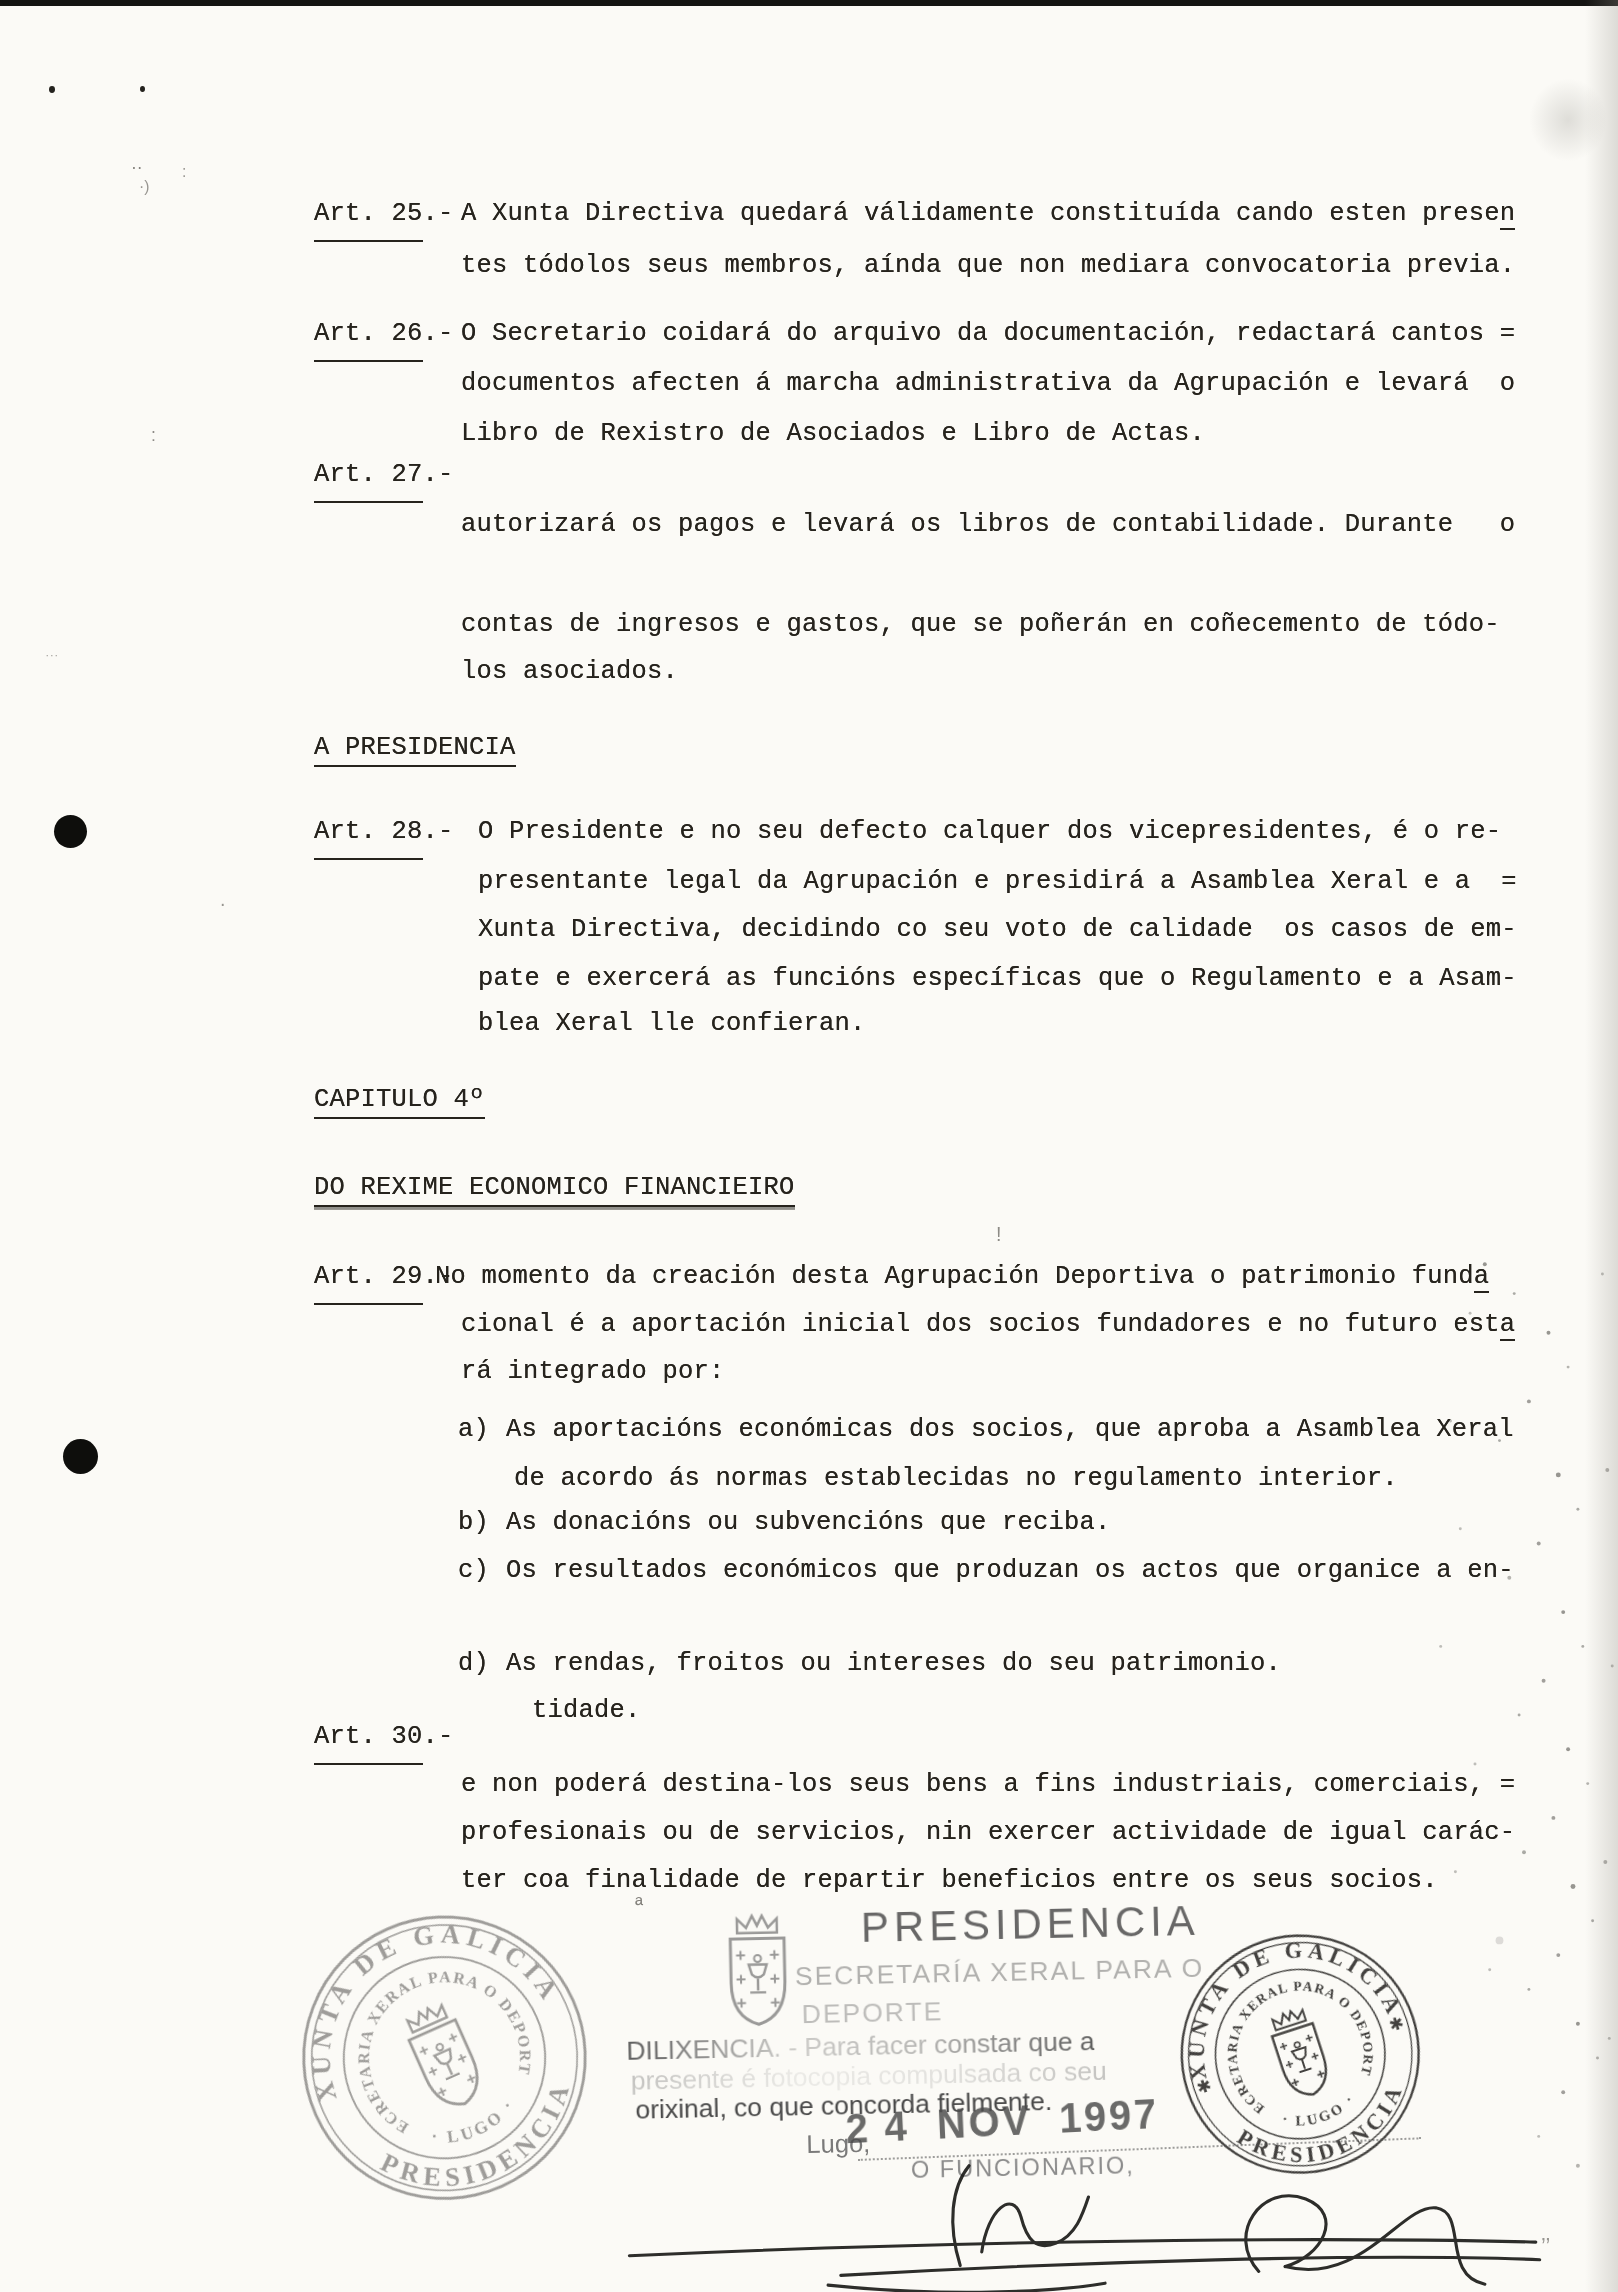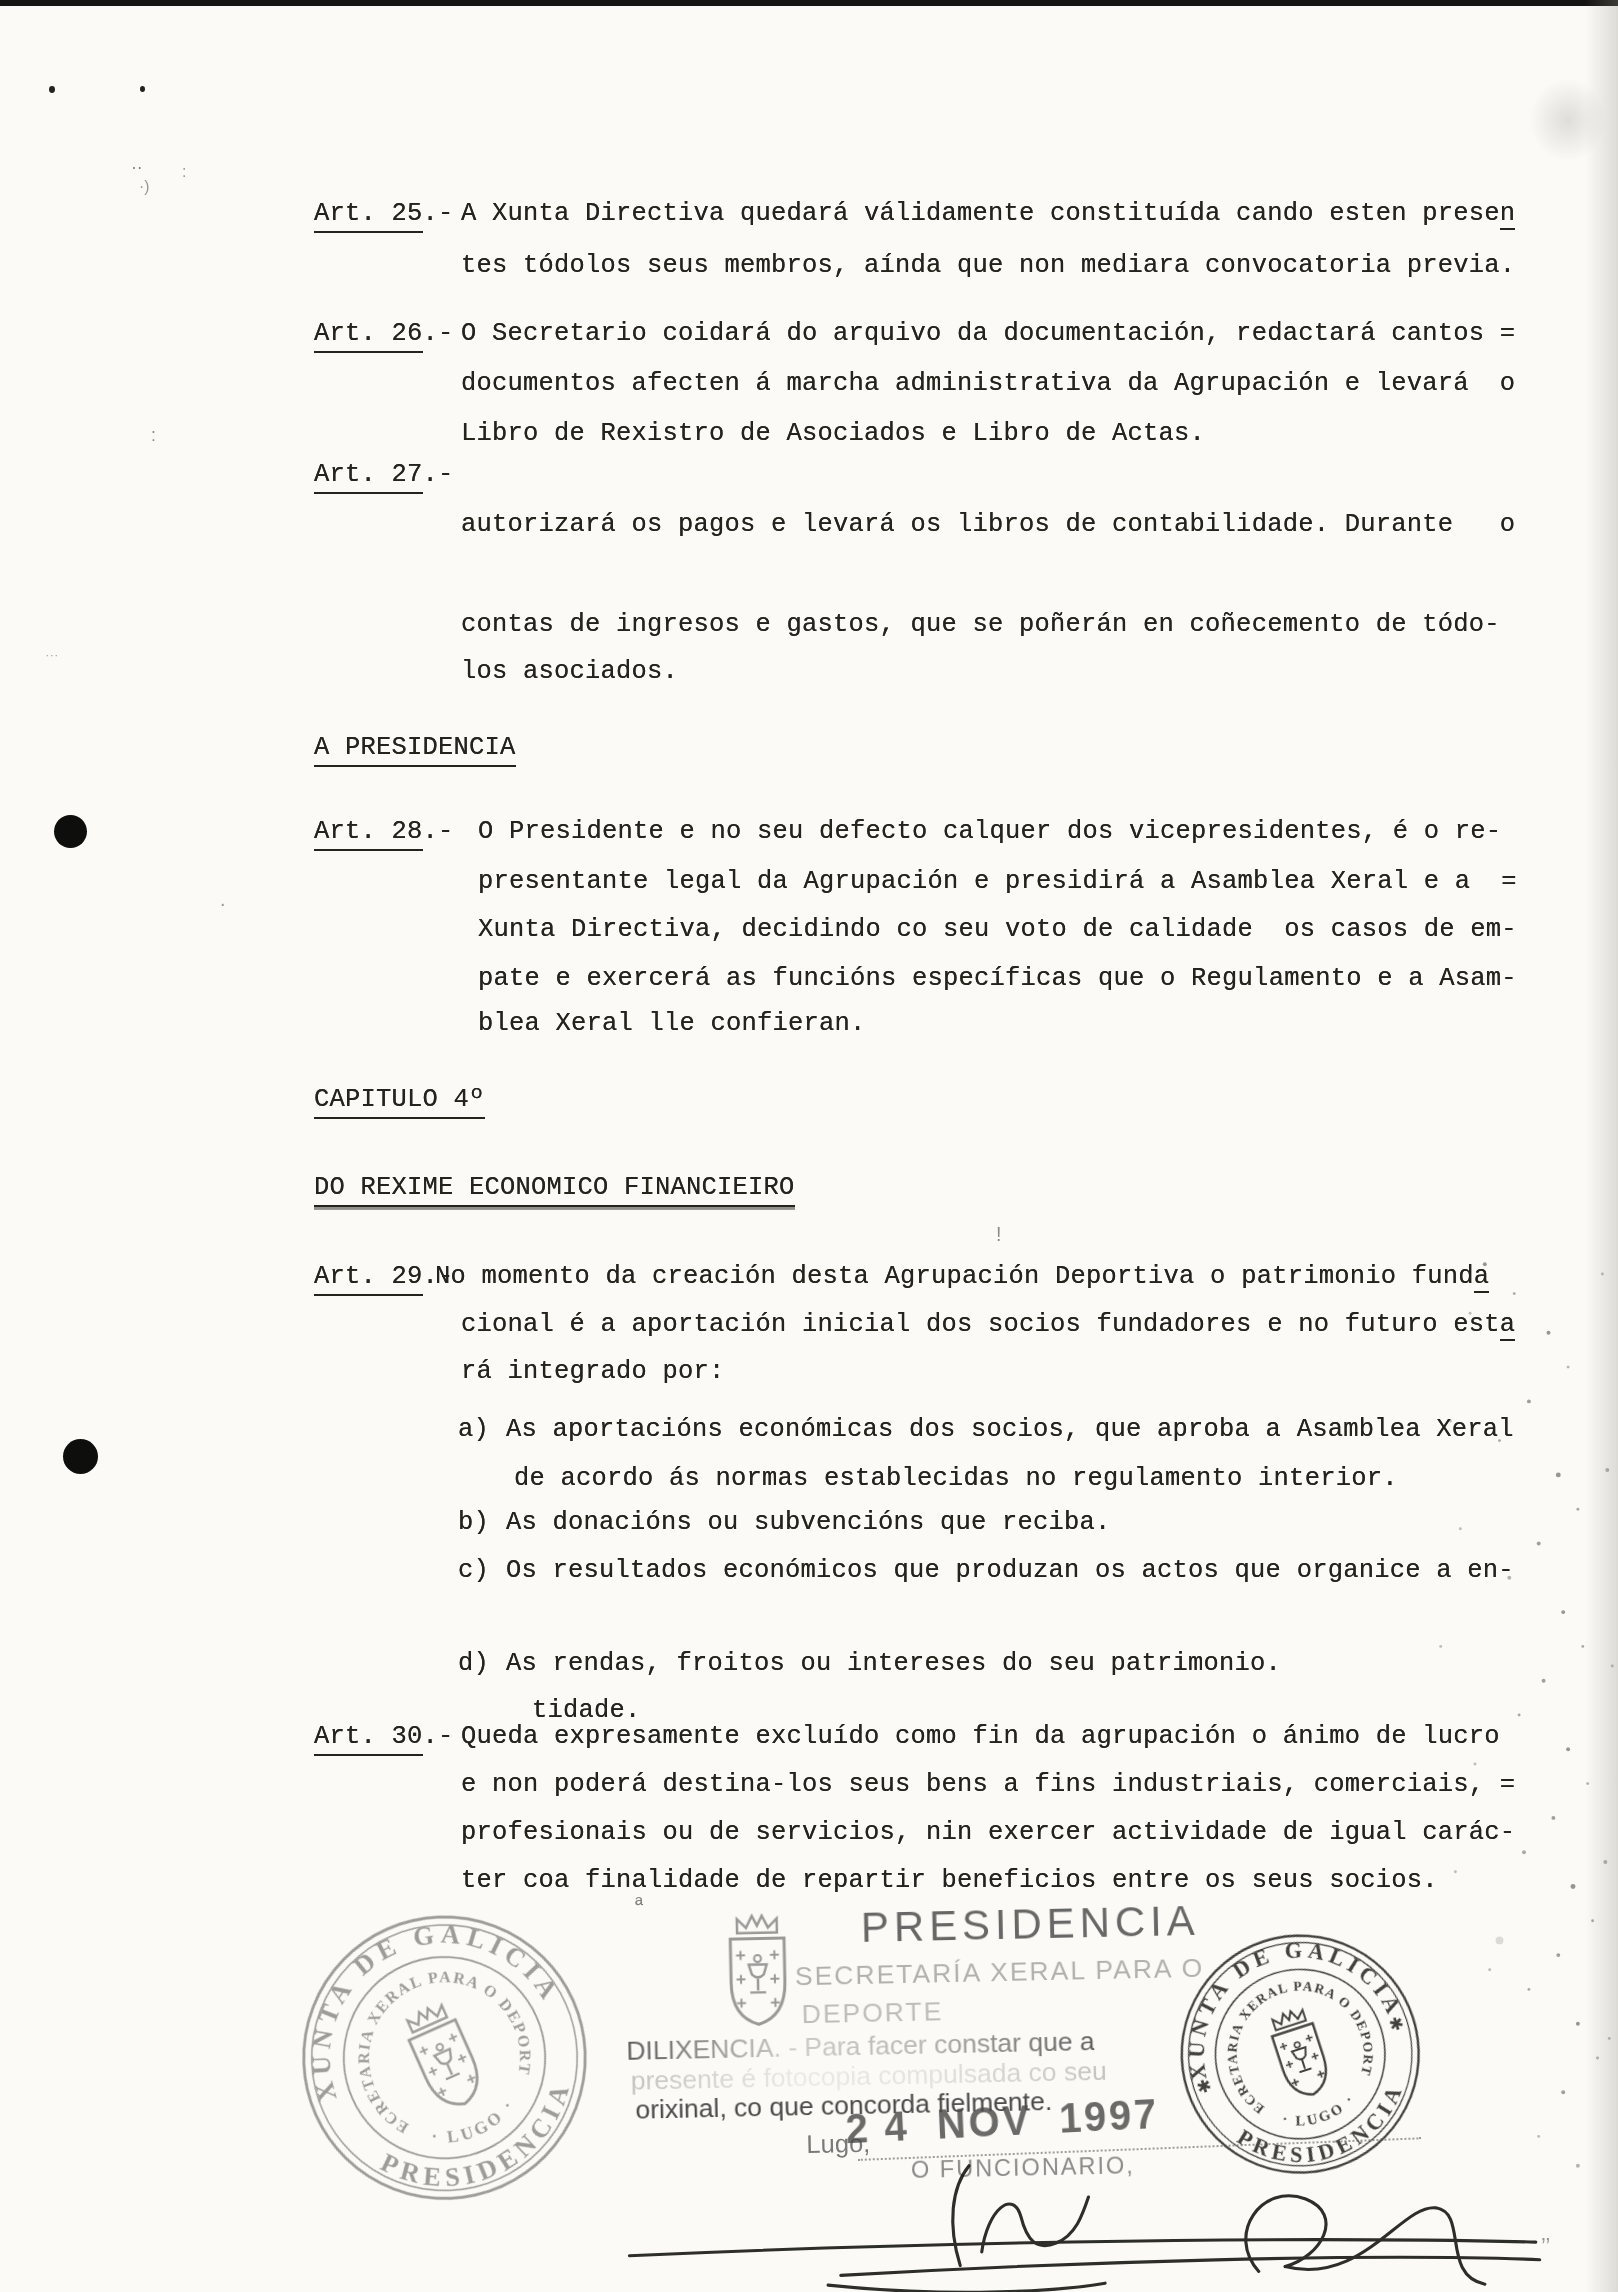--- a/index.html
+++ b/index.html
@@ -25,7 +25,7 @@
     color:#26231d; letter-spacing:0.2px;
     text-shadow:0 0 0.5px rgba(38,35,29,.85);
   }
-  .art-num { border-bottom:2px solid #26231d; padding-bottom:3px; }
+  .art-num { border-bottom:2px solid #26231d; padding-bottom:12px; }
   .uch { border-bottom:2px solid #26231d; }
   .hl { border-bottom:2px solid #26231d; padding-bottom:2.9px; display:inline-block; }
   .hl-double { border-bottom:2px solid #26231d; box-shadow:0 2.9px 0 rgba(38,35,29,.5); padding-bottom:2.9px; display:inline-block; }

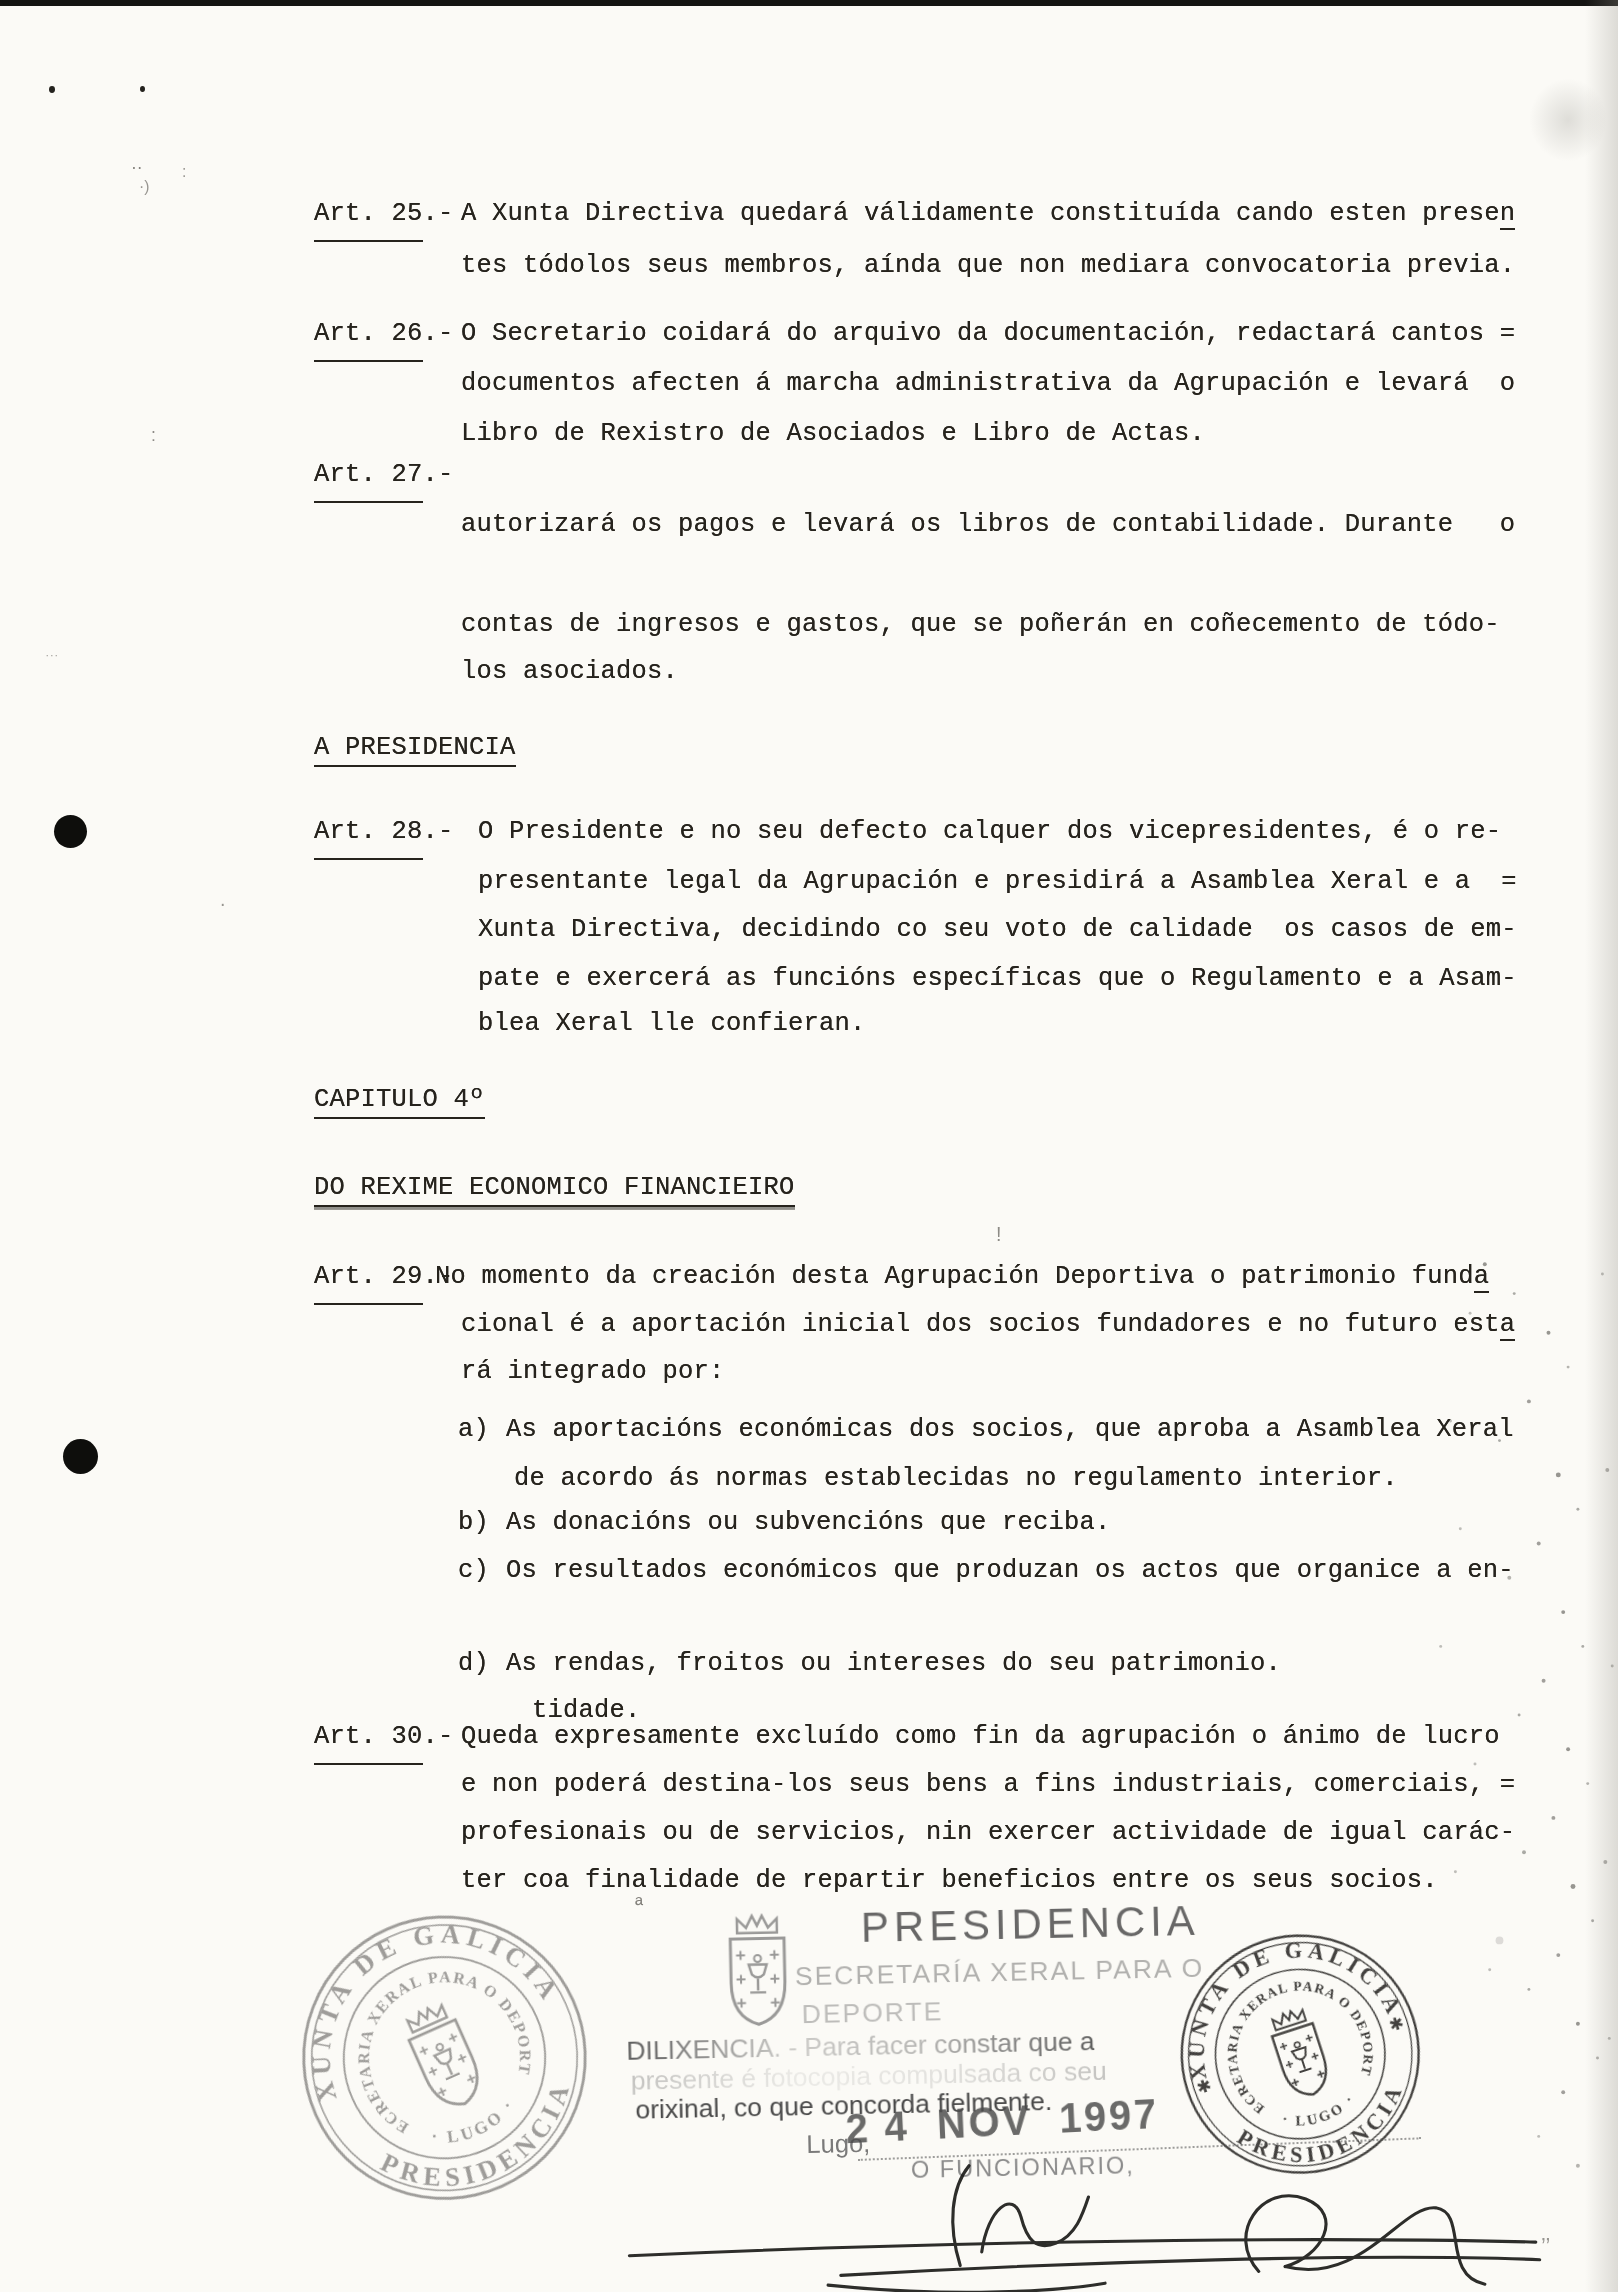--- a/index.html
+++ b/index.html
@@ -139,7 +139,6 @@
   <div class="tl" style="left:506px;top:1649px;"><span>As rendas, froitos ou intereses do seu patrimonio.</span></div>
 
   <div class="tl" style="left:314px;top:1722px;"><span class="art-num">Art. 30</span><span>.- </span></div>
-  <div class="tl" style="left:461px;top:1722px;"><span>Queda expresamente excluído como fin da agrupación o ánimo de lucro</span></div>
   <div class="tl" style="left:461px;top:1770px;"><span>e non poderá destina-los seus bens a fins industriais, comerciais, =</span></div>
   <div class="tl" style="left:461px;top:1818px;"><span>profesionais ou de servicios, nin exercer actividade de igual carác-</span></div>
   <div class="tl" style="left:461px;top:1866px;"><span>ter coa finalidade de repartir beneficios entre os seus socios.</span></div>

